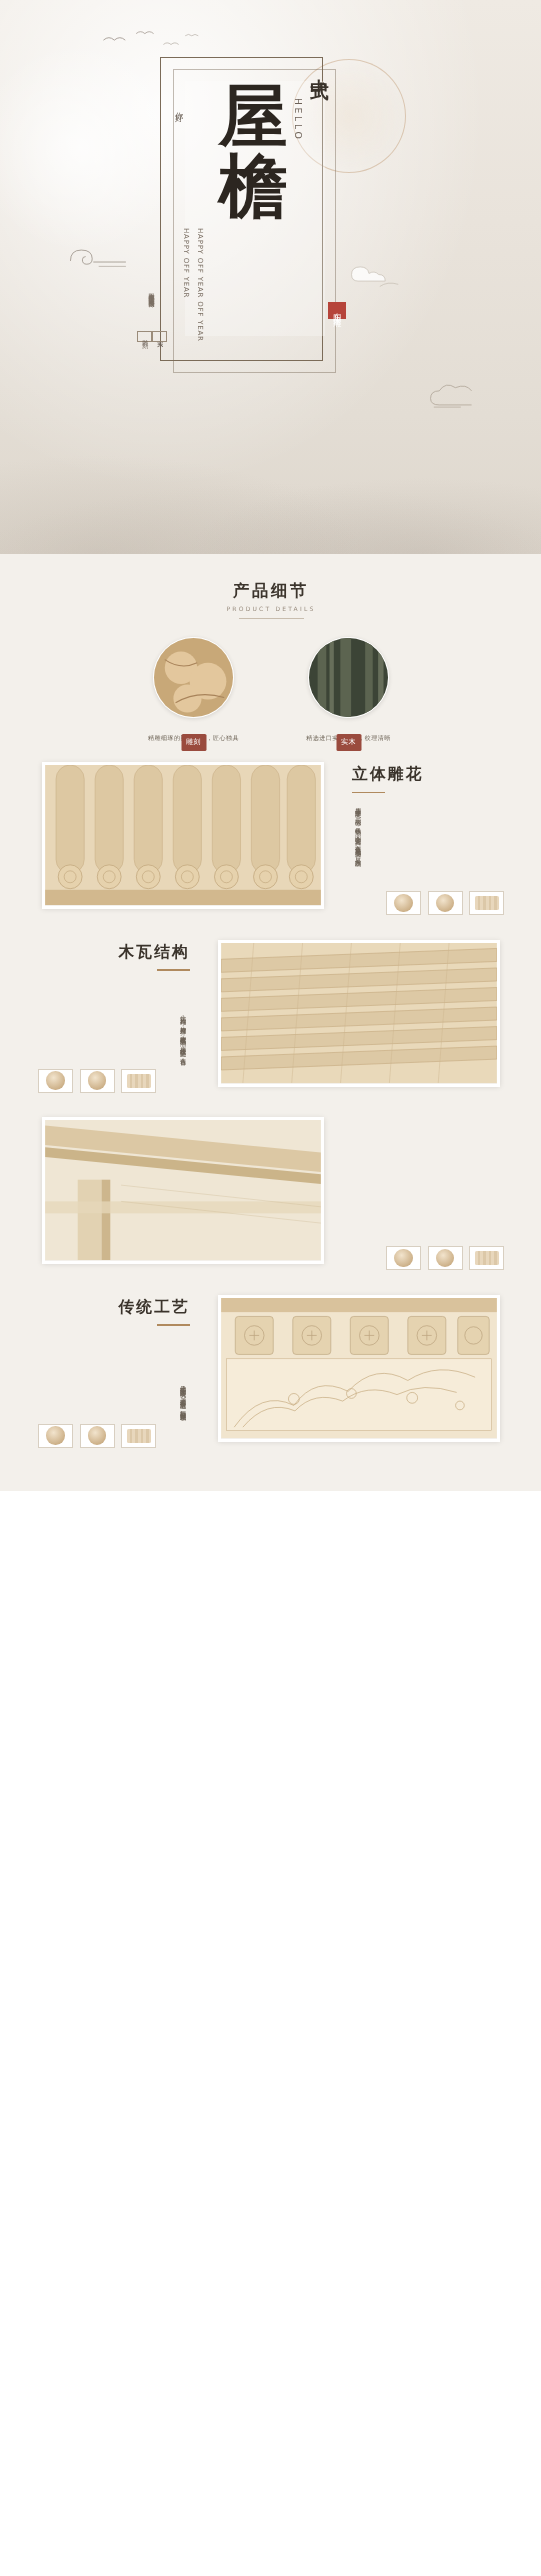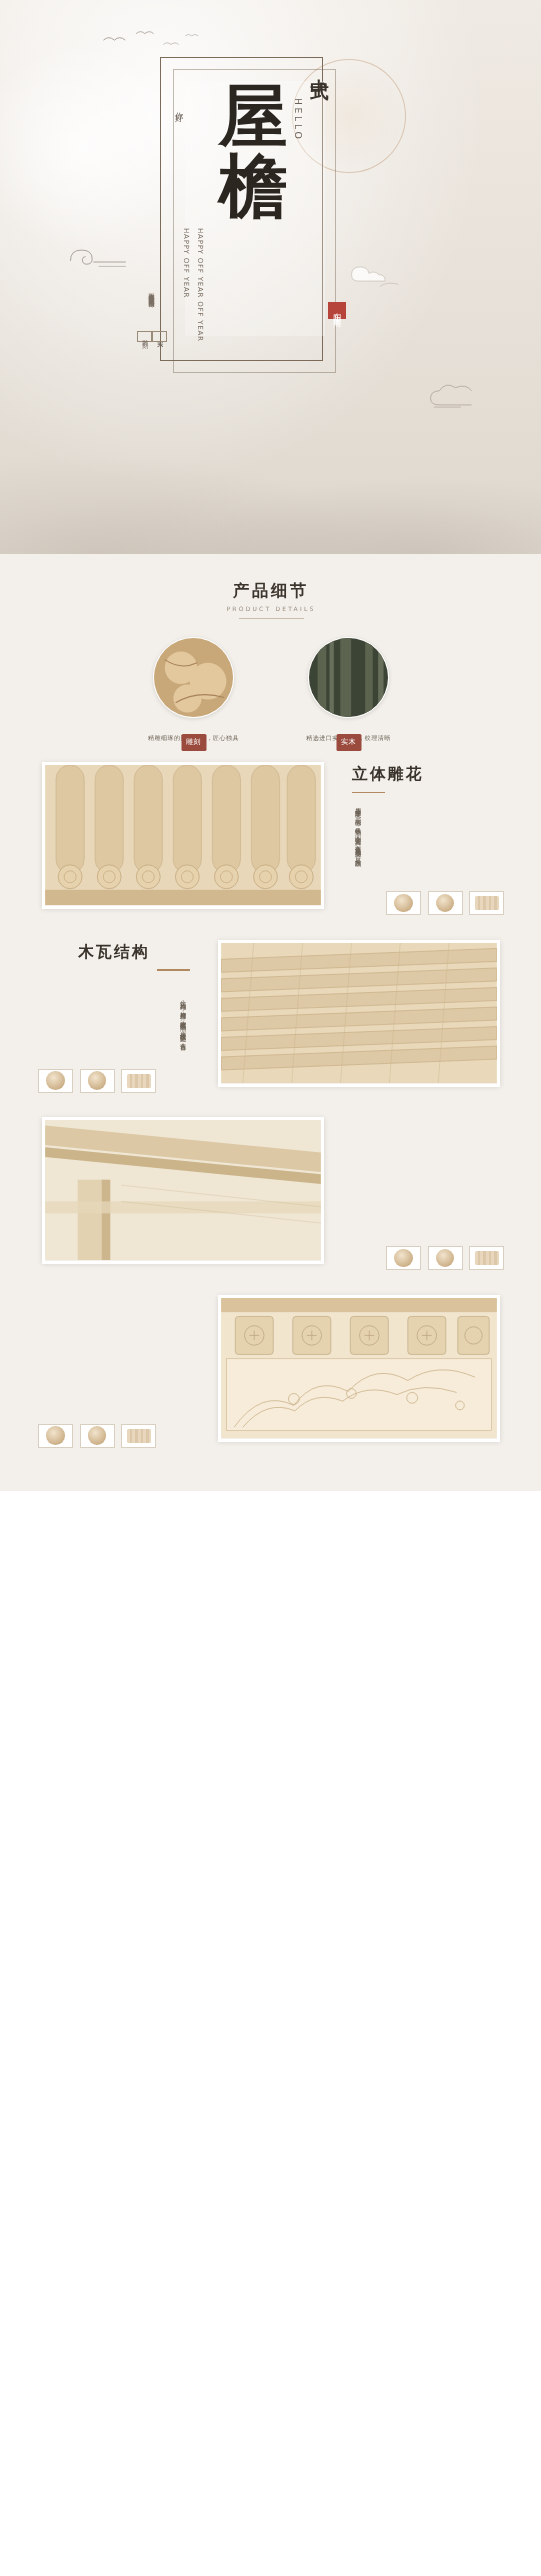--- a/index.html
+++ b/index.html
@@ -194,7 +194,7 @@
   .feat.right .photo { right: 42px; }
   .feat .txt { position: absolute; top: 2px; width: 152px; }
   .feat.left .txt  { right: 38px; text-align: left; }
-  .feat.right .txt { left: 38px;  text-align: center; }
+  .feat.right .txt { left: 38px;  text-align: right; }
   .feat .ftitle {
     font-family: "DejaVu Serif", "Liberation Serif", serif;
     font-size: 15.7px; font-weight: 700; color: #3a332b; letter-spacing: 2.2px;

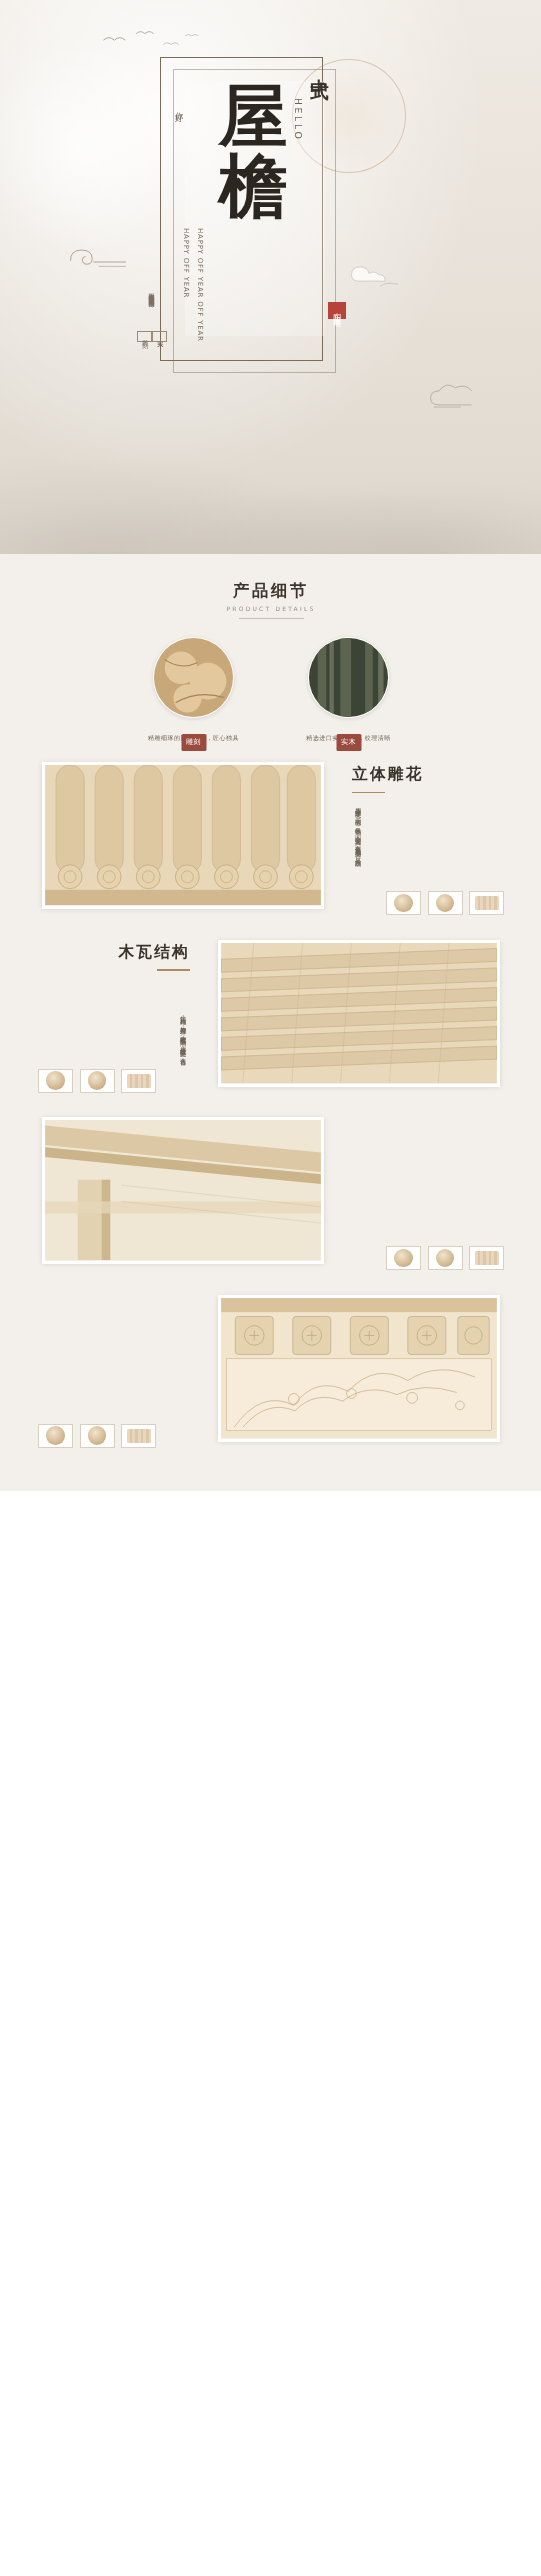--- a/index.html
+++ b/index.html
@@ -579,6 +579,13 @@
           </g>
         </svg>
       </div>
+      <div class="txt">
+        <div class="ftitle">传统工艺</div>
+        <div class="fline"></div>
+        <div class="fdesc-row">
+            <div class="fdesc">传承千年东阳木雕传统工艺，老师傅手工打磨雕琢，每一处细节都精益求精。</div>
+          </div>
+      </div>
       <div class="swatches">
         <div class="sw">
             <i></i>

